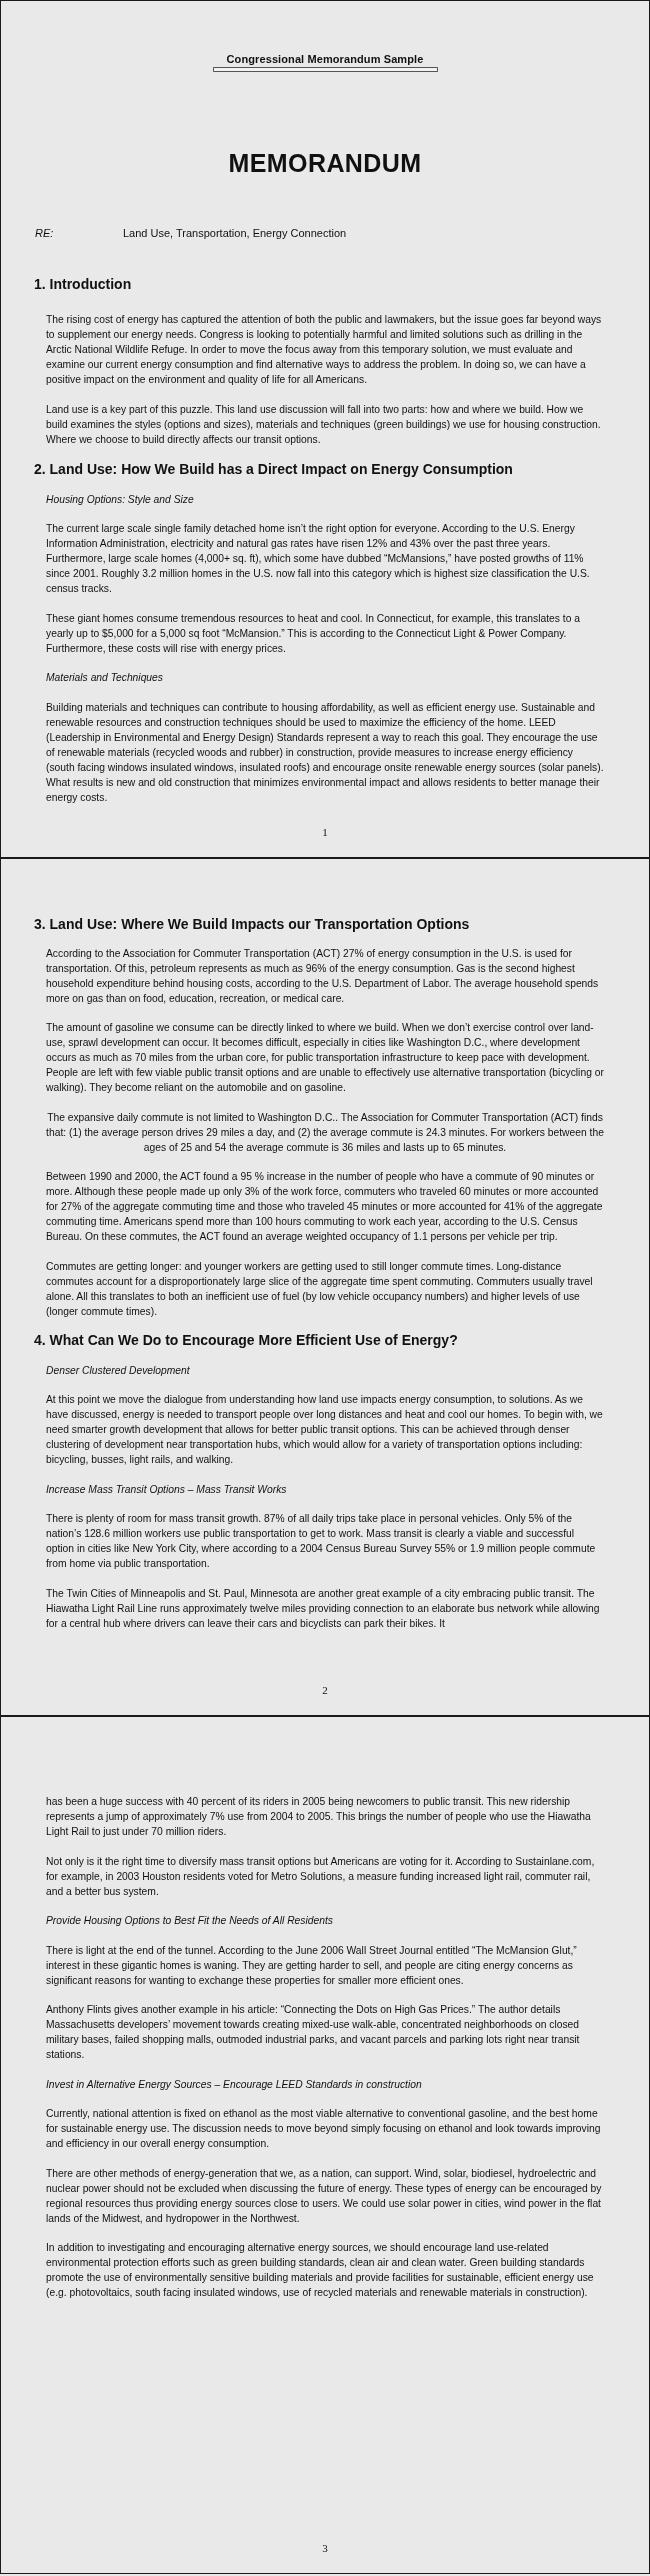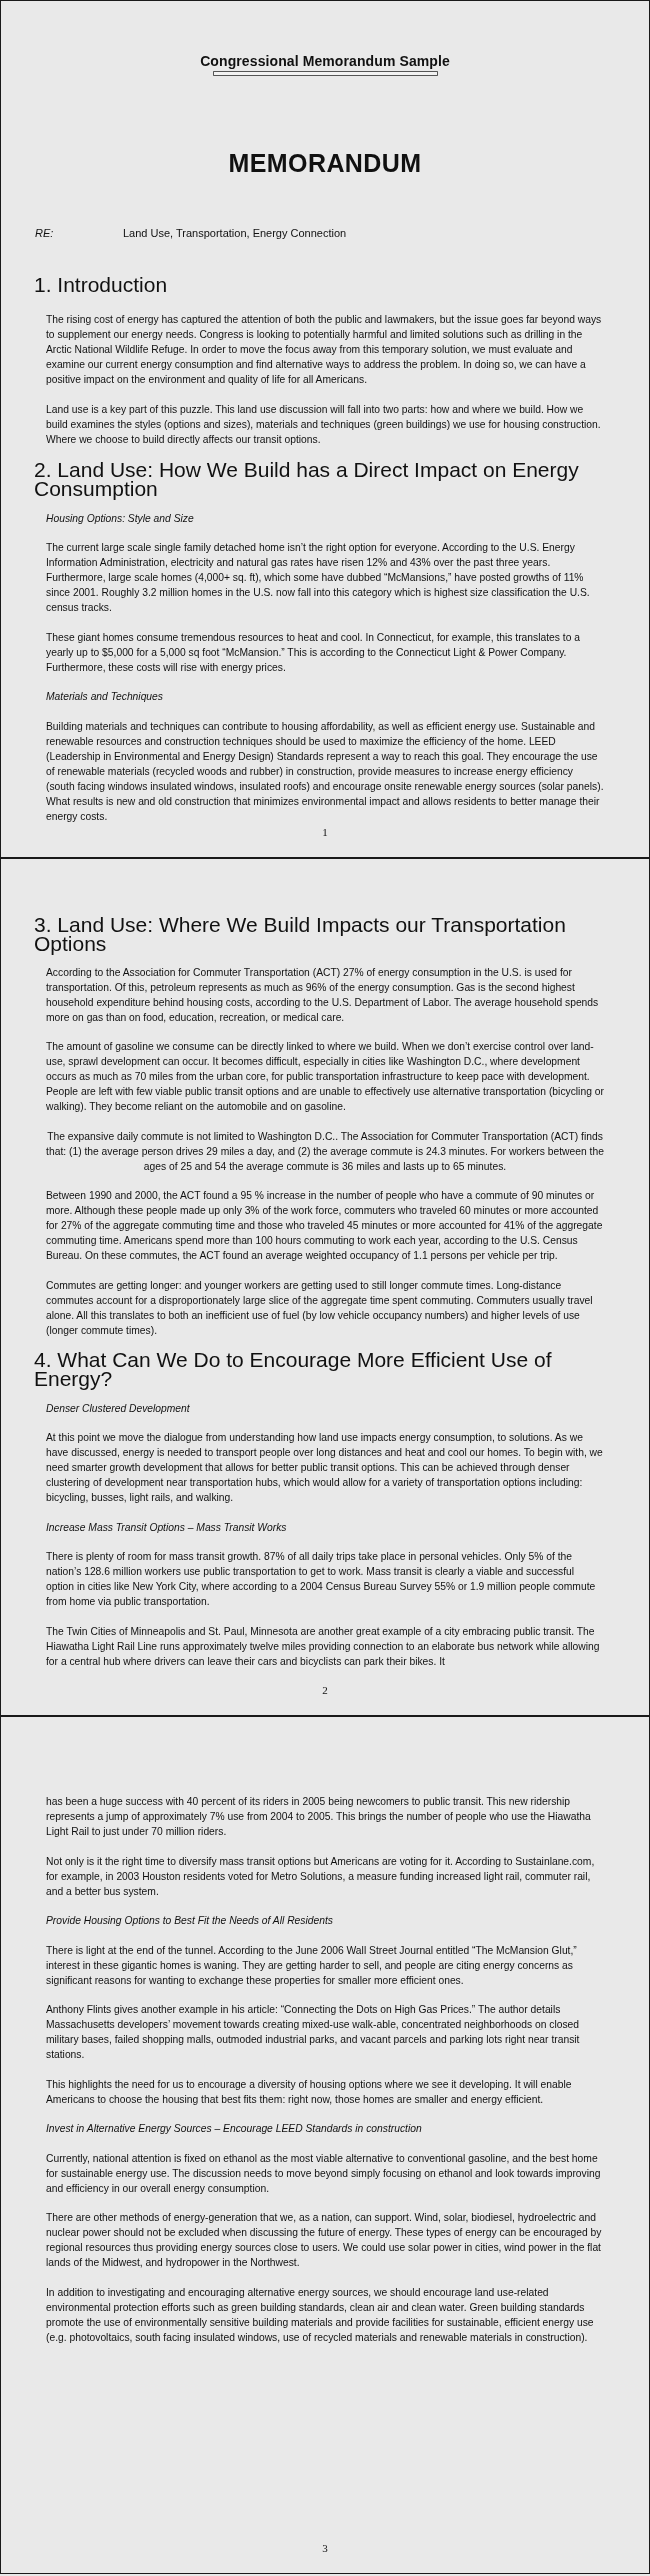--- a/index.html
+++ b/index.html
@@ -18,7 +18,7 @@
   .content { position: absolute; left: 33px; right: 33px; top: 0; }
   .sample-title {
     position: absolute; left: 0; right: 0; top: 52px;
-    text-align: center; font-weight: bold; font-size: 14px; letter-spacing: 0.1px;
+    text-align: center; font-weight: bold; font-size: 11px; letter-spacing: 0.1px;
   }
   .sample-title .bar {
     display: block; margin: 2.2px auto 0; width: 223px; height: 2.9px;

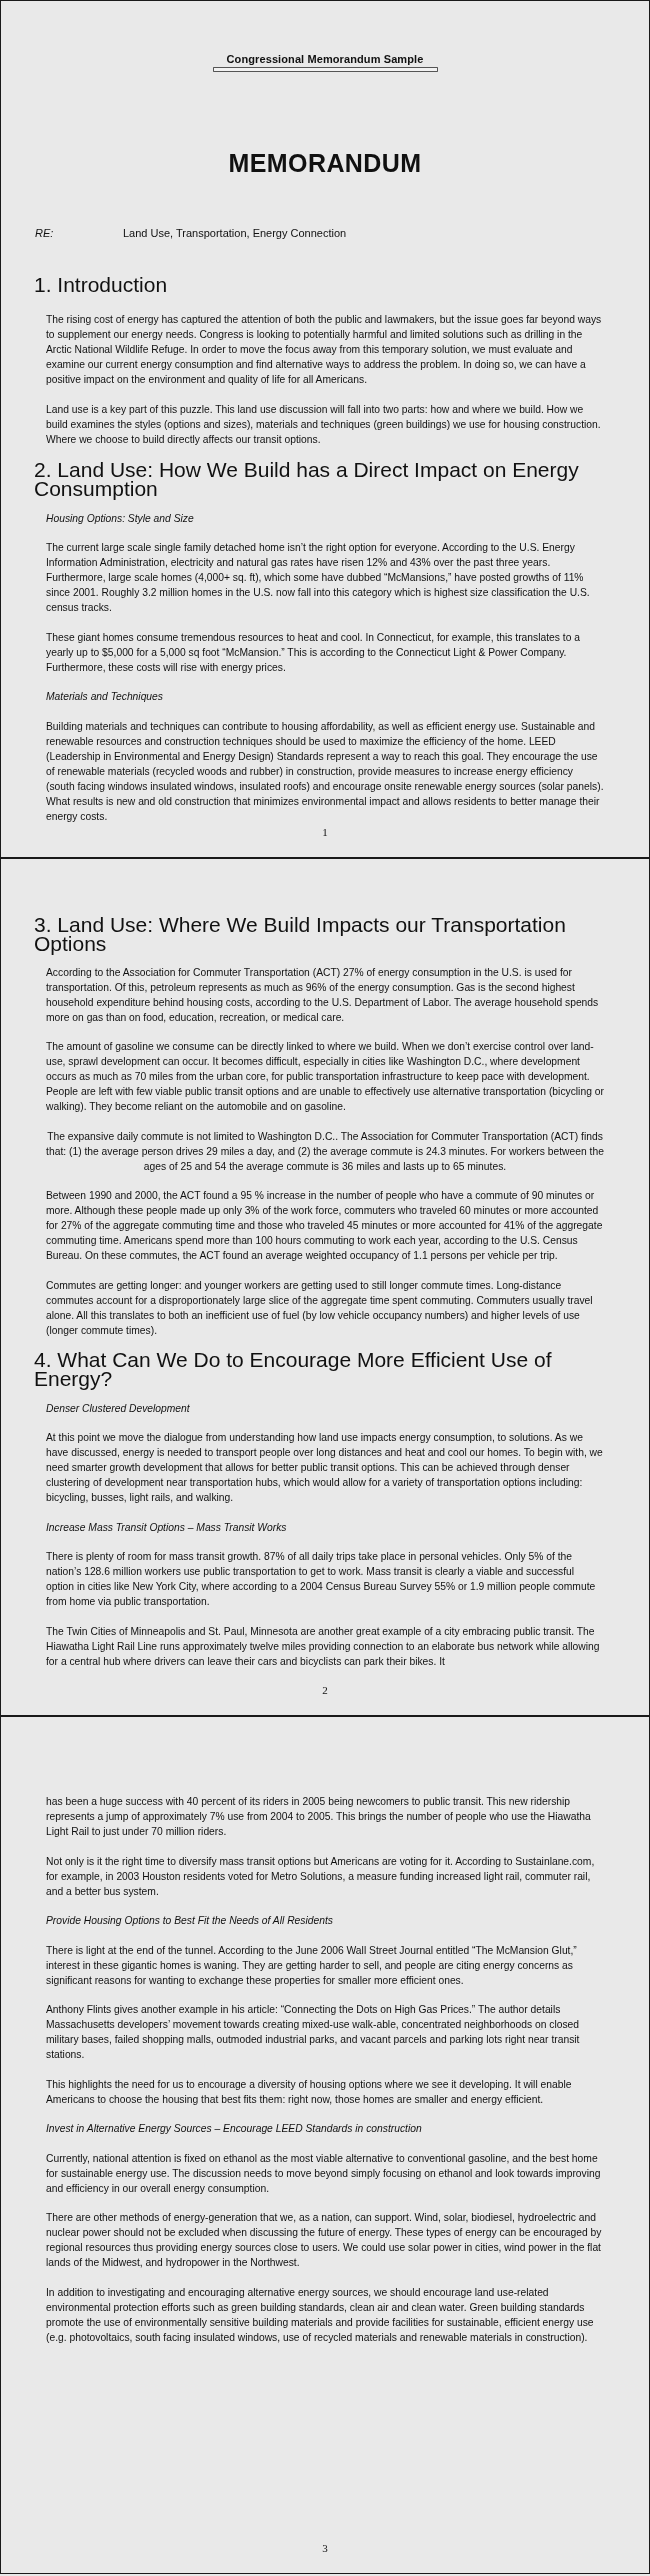--- a/index.html
+++ b/index.html
@@ -30,7 +30,7 @@
   }
   .re-line { position: absolute; left: 34px; top: 226px; font-size: 11px; }
   .re-line .re-label { display: inline-block; width: 88px; font-style: italic; }
-  h2 { font-size: 21px; font-weight: normal; margin: 0; line-height: 19px; }
+  h2 { font-size: 14px; font-weight: bold; margin: 0; line-height: 19px; }
   p { font-size: 10.3px; line-height: 15px; margin: 12px; }
   .sub { font-style: italic; }
   .page-num {

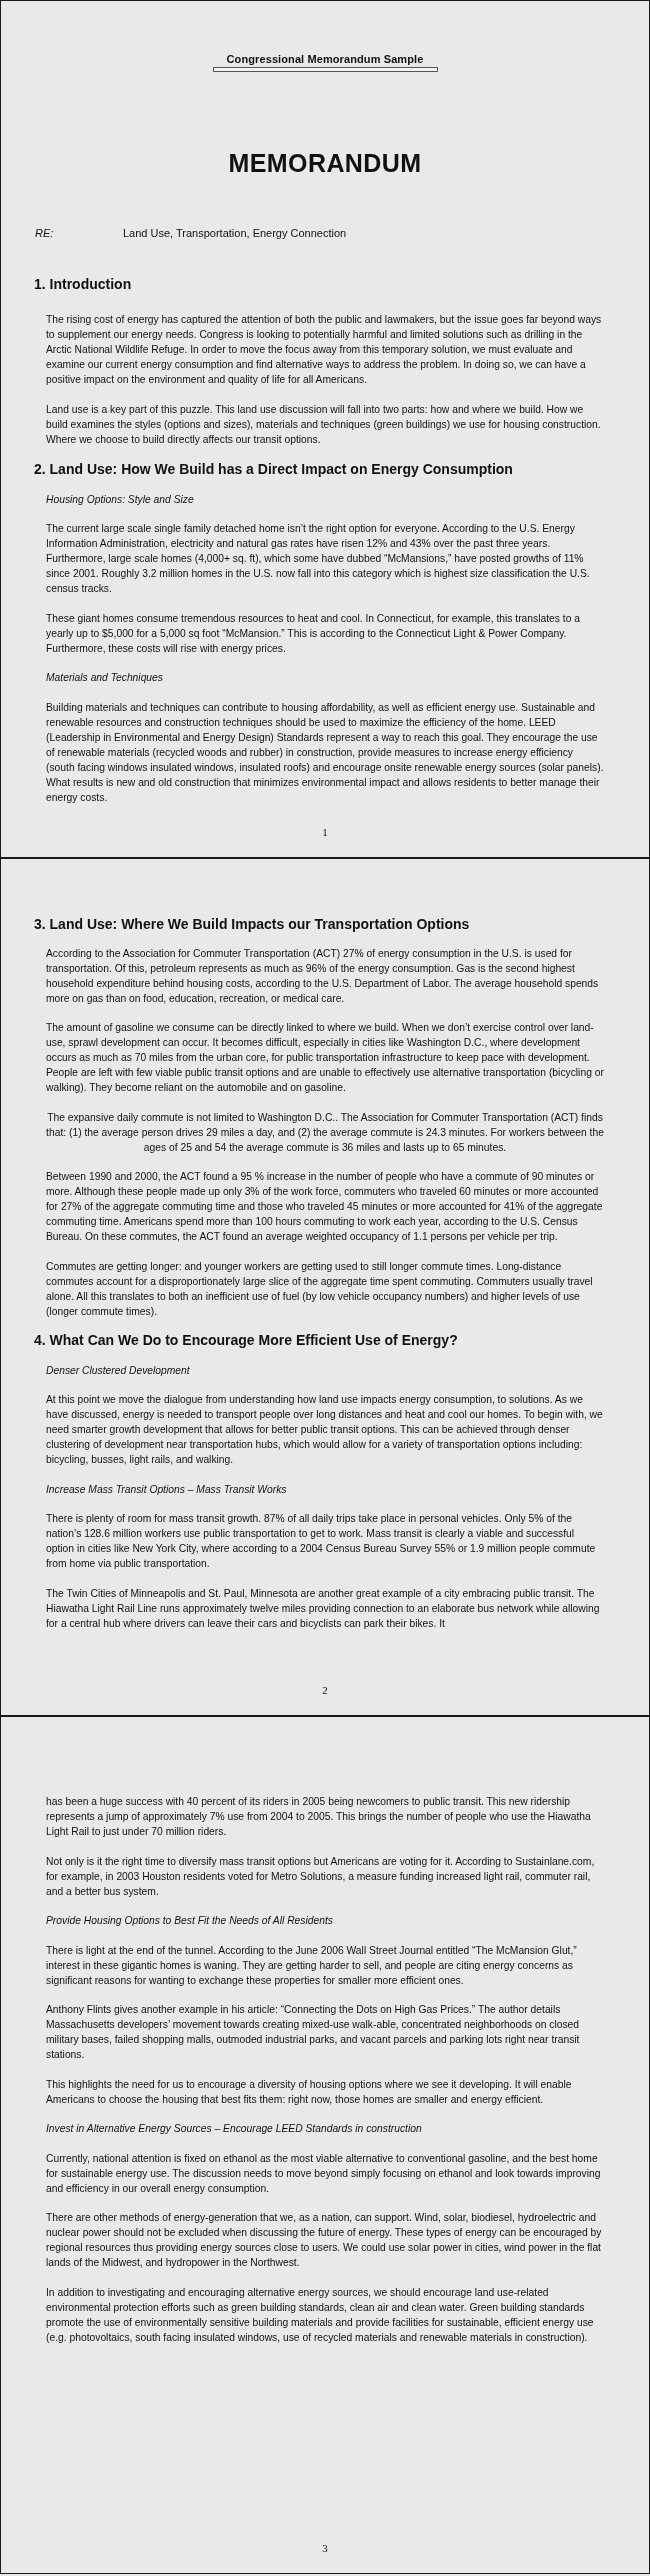--- a/index.html
+++ b/index.html
@@ -90,7 +90,6 @@
     <p class="sub" style="margin-top:14.5px;">Provide Housing Options to Best Fit the Needs of All Residents</p>
     <p style="margin-top:14.5px;">There is light at the end of the tunnel. According to the June 2006 Wall Street Journal entitled “The McMansion Glut,” interest in these gigantic homes is waning. They are getting harder to sell, and people are citing energy concerns as significant reasons for wanting to exchange these properties for smaller more efficient ones.</p>
     <p style="margin-top:14.5px;">Anthony Flints gives another example in his article: “Connecting the Dots on High Gas Prices.” The author details Massachusetts developers’ movement towards creating mixed-use walk-able, concentrated neighborhoods on closed military bases, failed shopping malls, outmoded industrial parks, and vacant parcels and parking lots right near transit stations.</p>
-    <p style="margin-top:14.5px;">This highlights the need for us to encourage a diversity of housing options where we see it developing. It will enable Americans to choose the housing that best fits them: right now, those homes are smaller and energy efficient.</p>
     <p class="sub" style="margin-top:14.5px;">Invest in Alternative Energy Sources – Encourage LEED Standards in construction</p>
     <p style="margin-top:14.5px;">Currently, national attention is fixed on ethanol as the most viable alternative to conventional gasoline, and the best home for sustainable energy use. The discussion needs to move beyond simply focusing on ethanol and look towards improving and efficiency in our overall energy consumption.</p>
     <p style="margin-top:14.5px;">There are other methods of energy-generation that we, as a nation, can support. Wind, solar, biodiesel, hydroelectric and nuclear power should not be excluded when discussing the future of energy. These types of energy can be encouraged by regional resources thus providing energy sources close to users. We could use solar power in cities, wind power in the flat lands of the Midwest, and hydropower in the Northwest.</p>

